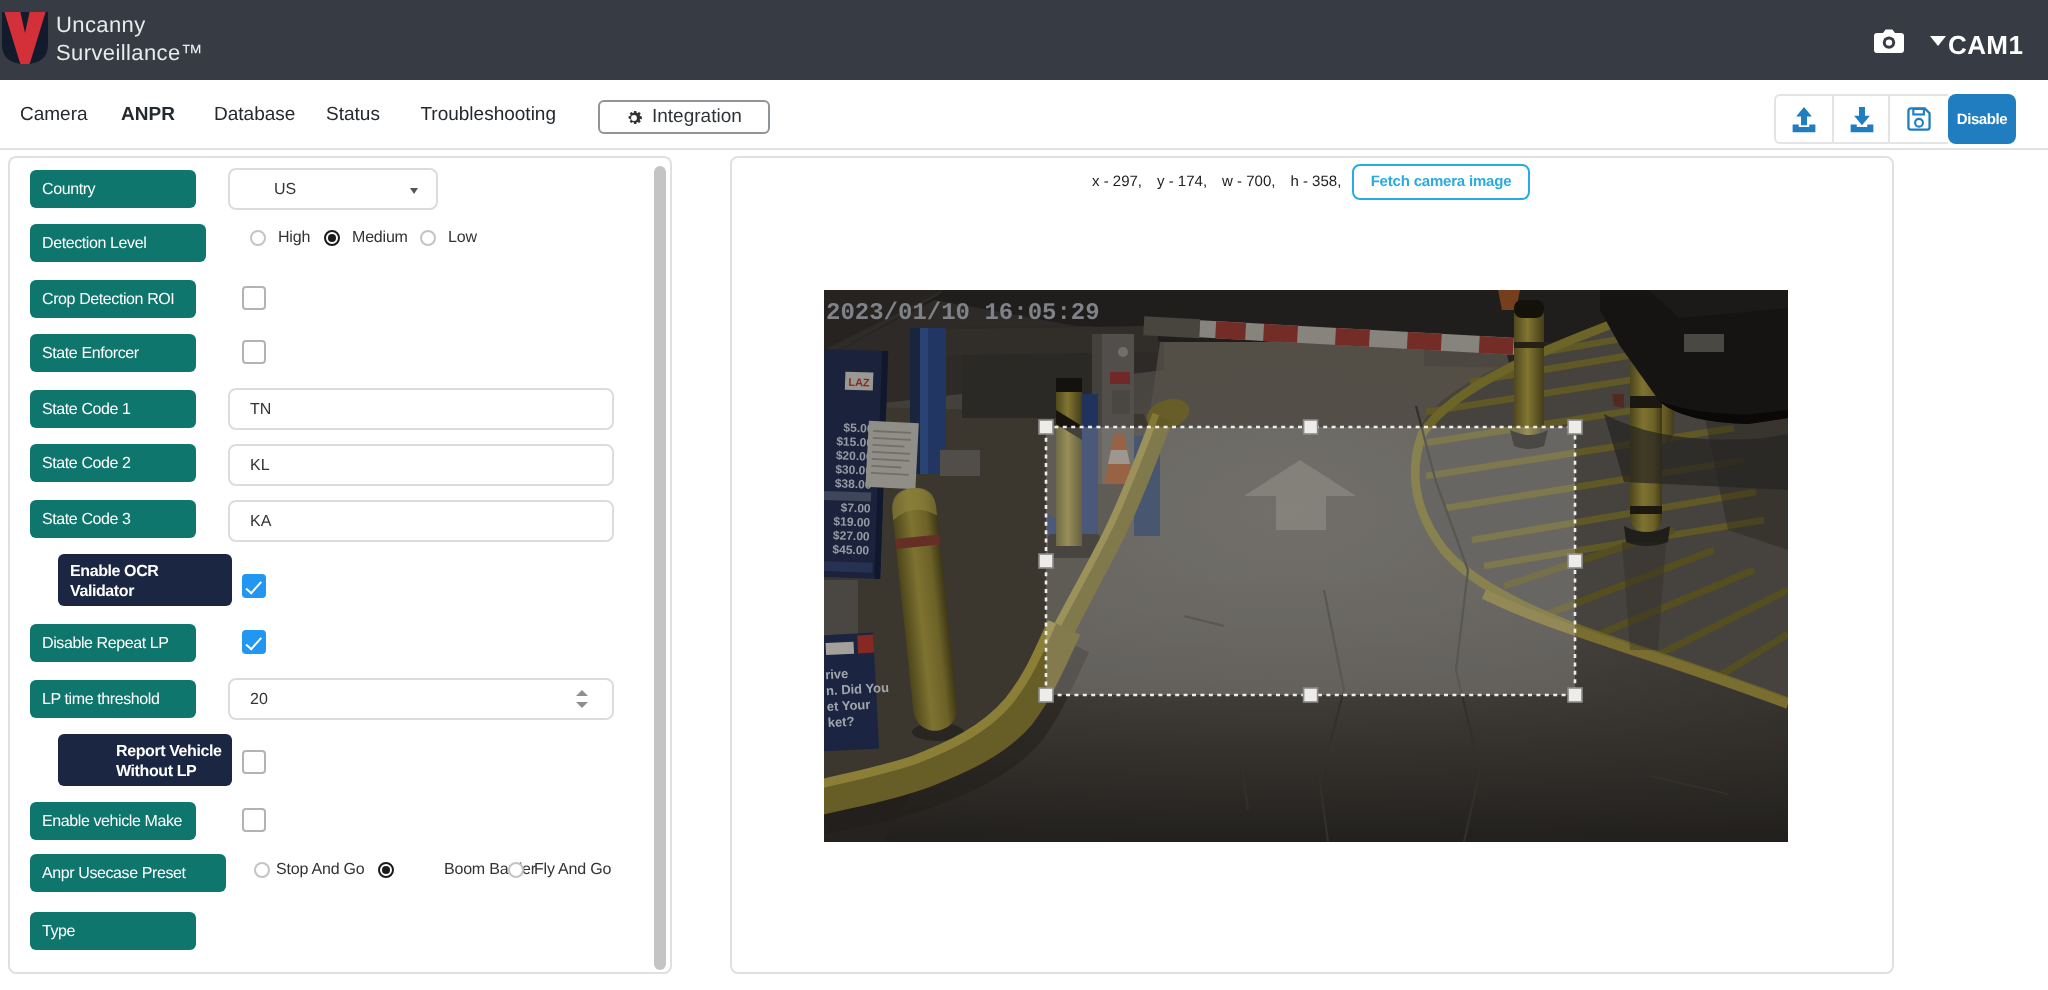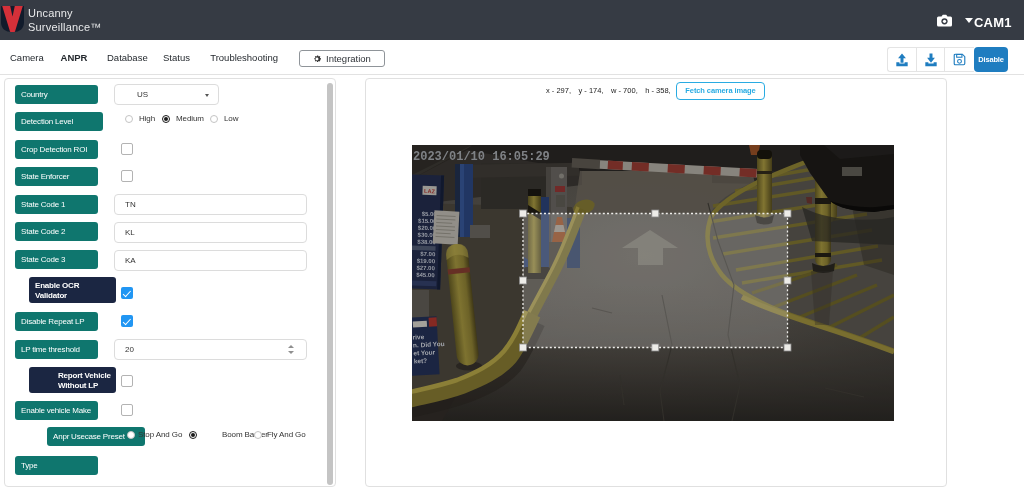--- a/index.html
+++ b/index.html
@@ -142,7 +142,7 @@
   <div class="lbl" style="top:401px;">Enable vehicle Make</div>
   <div class="chk" style="top:403.5px;"></div>
 
-  <div class="lbl" style="top:427px;width:98px;margin-left:32px;">Anpr Usecase Preset</div>
+  <div class="lbl" style="top:427px;width:98px;">Anpr Usecase Preset</div>
   <div class="radio" style="left:127px;top:430.5px;"></div>
     <div class="rlab" style="left:138px;top:430px;">Stop And Go</div>
   <div class="radon" style="left:189px;top:430.5px;"></div>

